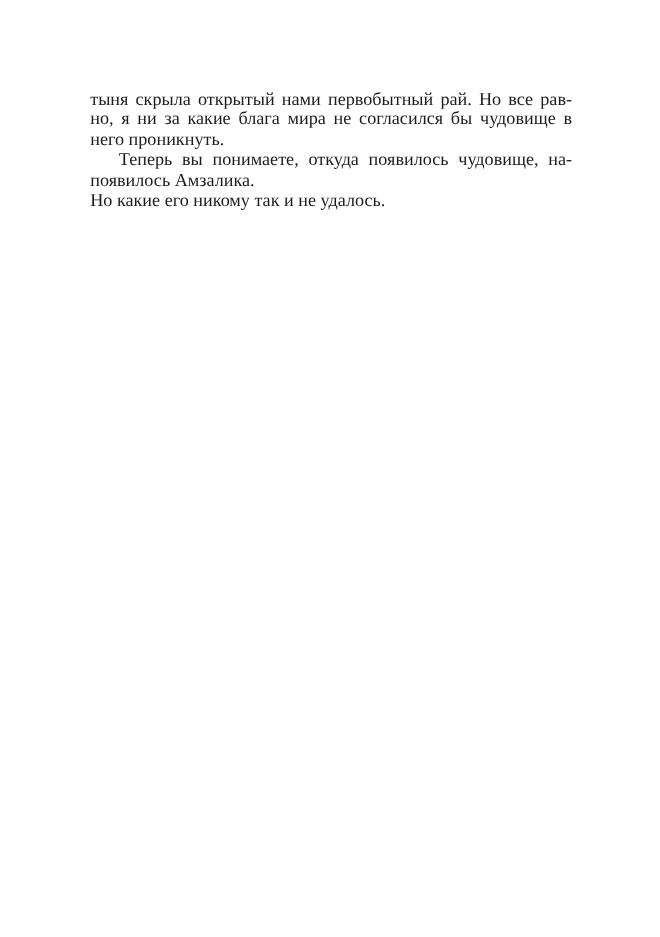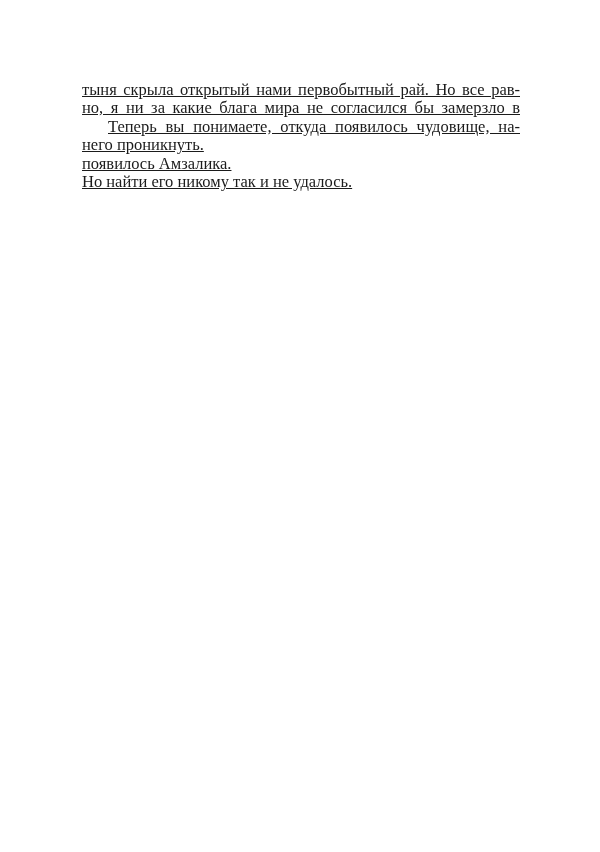--- a/index.html
+++ b/index.html
@@ -27,7 +27,6 @@
   }
   .text-line {
     min-height: 18.4px;
-    text-decoration: underline;
   }
   .text-line.justify {
     text-align: justify;

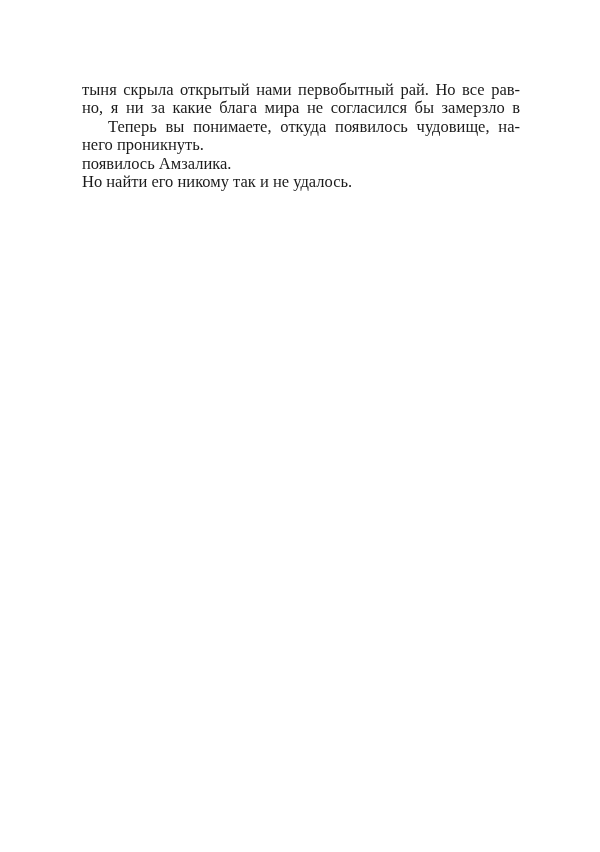--- a/index.html
+++ b/index.html
@@ -45,7 +45,7 @@
 <div class="page">
   <div class="text-block" id="text-block" style="color: rgb(27, 27, 27);">
       <div class="text-line justify">тыня скрыла открытый нами первобытный рай. Но все рав-</div>
-      <div class="text-line justify">но, я ни за какие блага мира не согласился бы замерзло в</div>
+      <div class="text-line justify">но, я ни за какие блага мира не согласился бы чудовище в</div>
       <div class="text-line justify indent">Теперь вы понимаете, откуда появилось чудовище, на-</div>
       <div class="text-line left">него проникнуть.</div>
       <div class="text-line left">появилось Амзалика.</div>

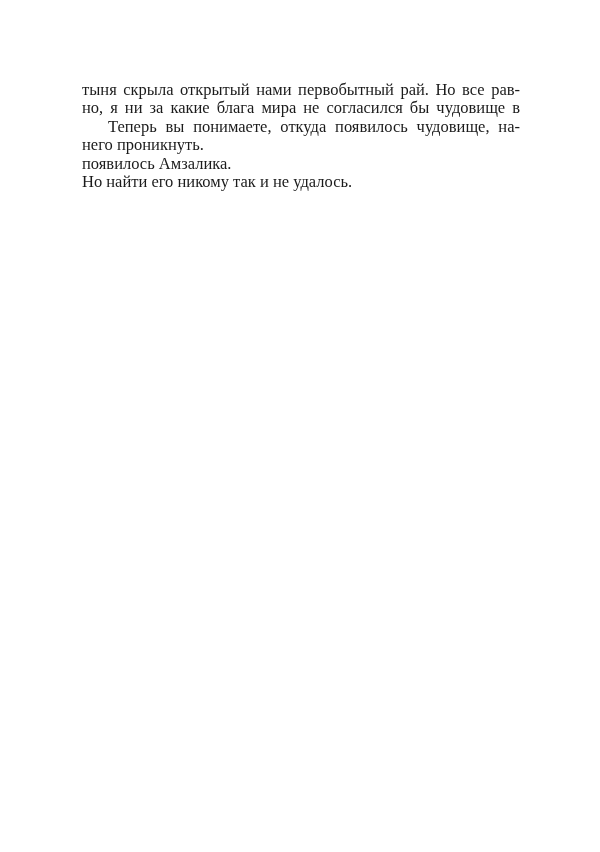--- a/index.html
+++ b/index.html
@@ -46,8 +46,8 @@
   <div class="text-block" id="text-block" style="color: rgb(27, 27, 27);">
       <div class="text-line justify">тыня скрыла открытый нами первобытный рай. Но все рав-</div>
       <div class="text-line justify">но, я ни за какие блага мира не согласился бы чудовище в</div>
+      <div class="text-line left">него проникнуть.</div>
       <div class="text-line justify indent">Теперь вы понимаете, откуда появилось чудовище, на-</div>
-      <div class="text-line left">него проникнуть.</div>
       <div class="text-line left">появилось Амзалика.</div>
       <div class="text-line left">Но найти его никому так и не удалось.</div>
     </div>

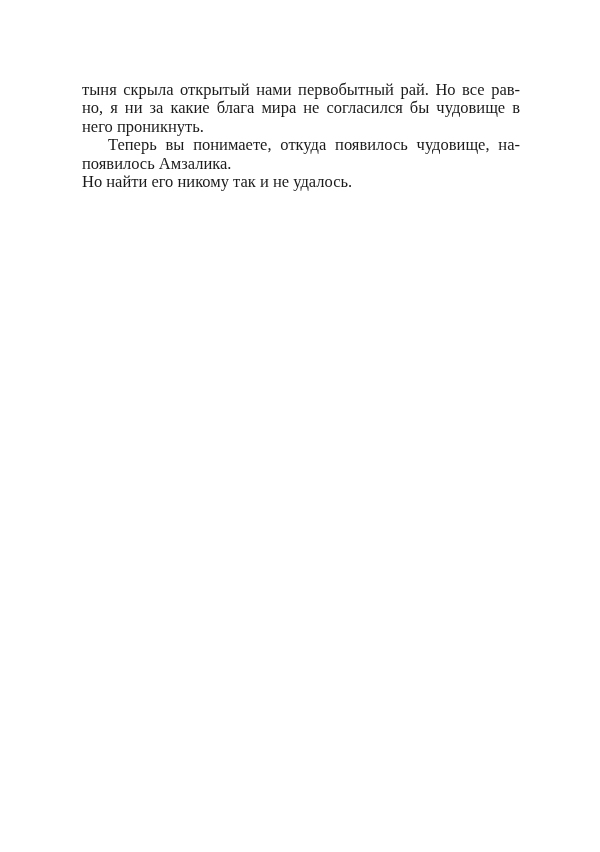--- a/index.html
+++ b/index.html
@@ -49,7 +49,7 @@
       <div class="text-line left">него проникнуть.</div>
       <div class="text-line justify indent">Теперь вы понимаете, откуда появилось чудовище, на-</div>
       <div class="text-line left">появилось Амзалика.</div>
-      <div class="text-line left">Но найти его никому так и не удалось.</div>
+      <div class="text-line left">Но какие его никому так и не удалось.</div>
     </div>
 </div>
 

